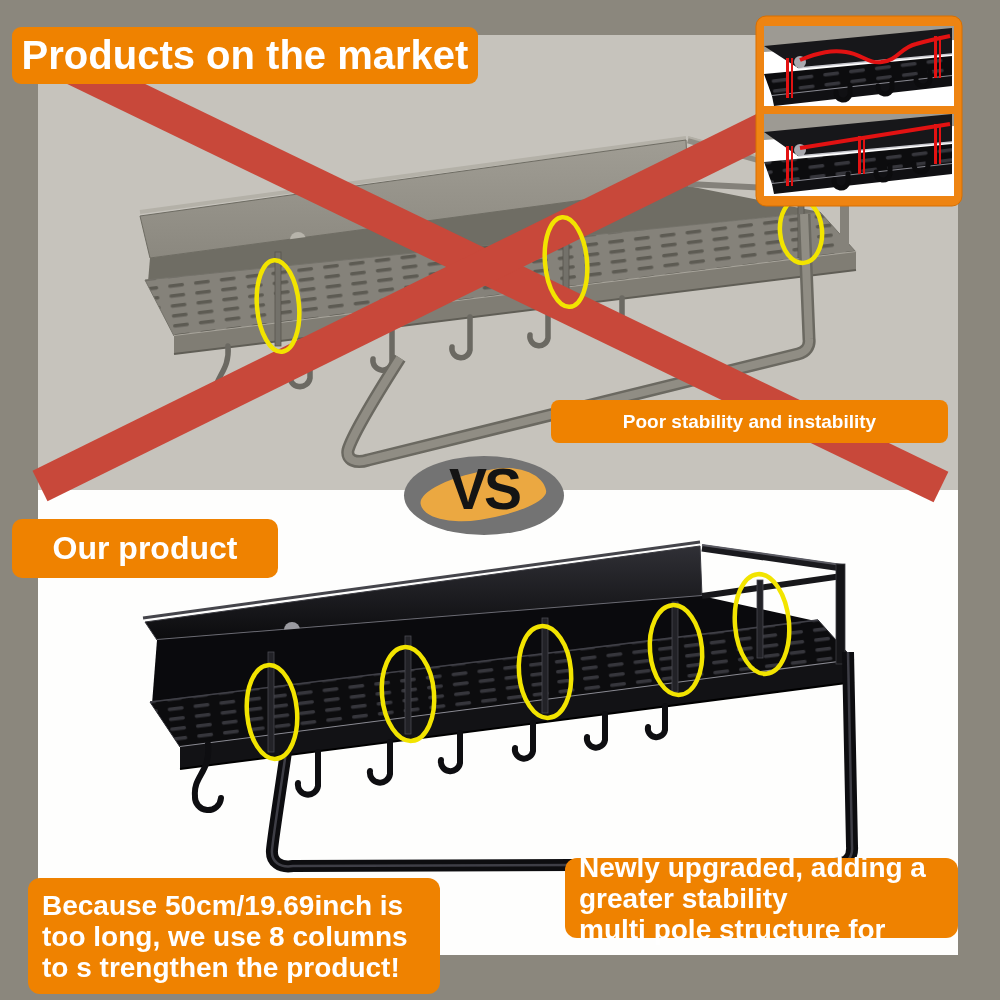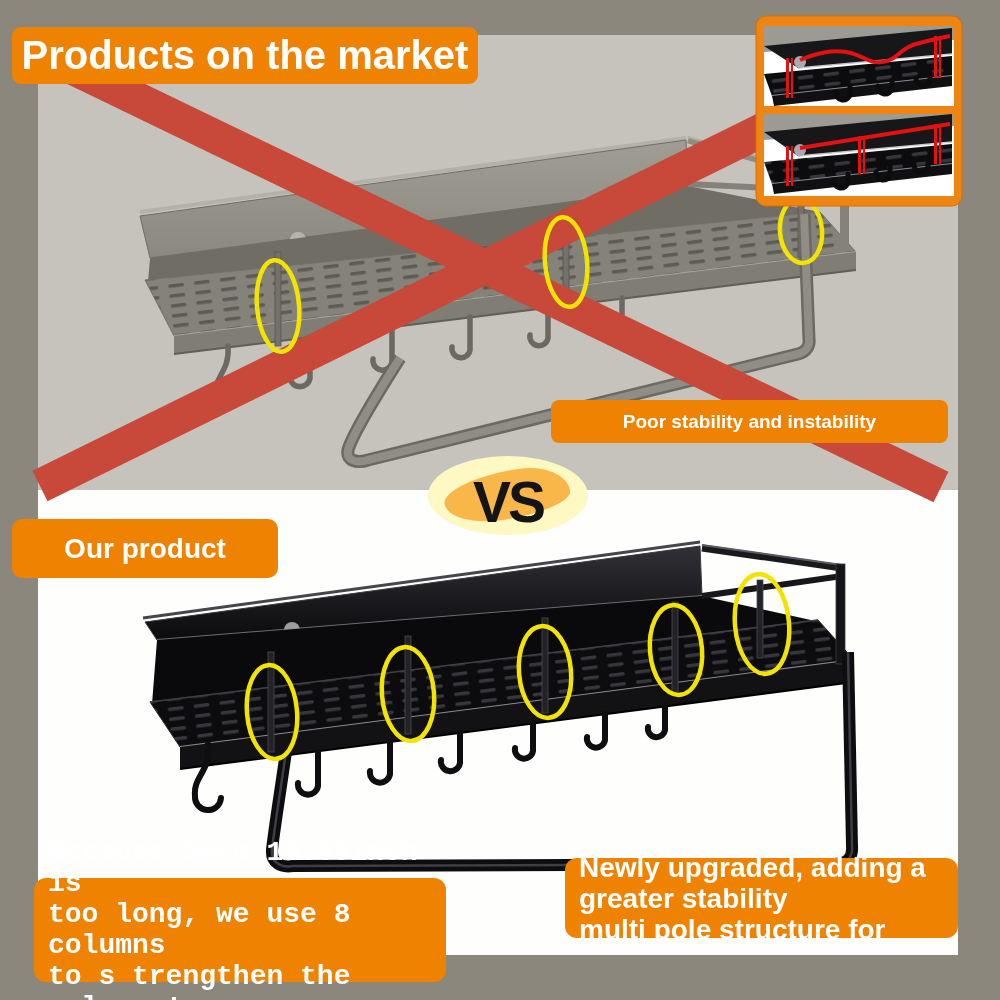--- a/index.html
+++ b/index.html
@@ -18,8 +18,8 @@
                font-size:28px;line-height:31px;padding:6px 10px 6px 14px;border-radius:12px;}
   .banner-note-left{left:34px;top:878px;width:412px;height:104px;font-family:Liberation Mono, monospace;}
   .banner-note-right{left:565px;top:858px;width:393px;height:80px;}
-  .vs-badge{position:absolute;z-index:4;left:428px;top:456px;width:160px;height:79px;
-            background:#fef9c3;border-radius:50%;display:flex;align-items:flex-end;justify-content:center;}
+  .vs-badge{position:absolute;z-index:4;left:404px;top:456px;width:160px;height:79px;
+            background:#737373;border-radius:50%;display:flex;align-items:flex-start;justify-content:center;}
   .vs-splash{position:absolute;left:16px;top:15px;width:126px;height:48px;background:#F8AE3C;
              opacity:.9;transform:rotate(-9deg);
              border-radius:62% 38% 55% 45% / 48% 62% 38% 52%;}

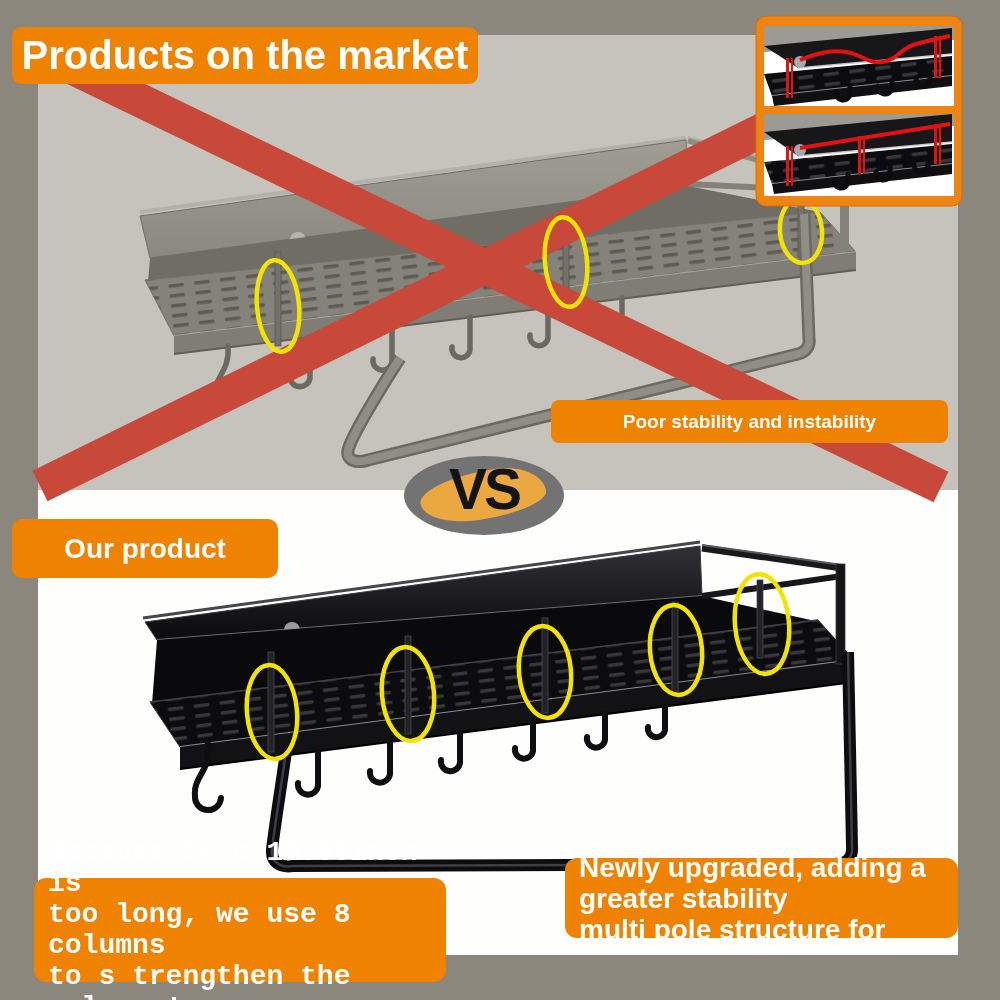--- a/index.html
+++ b/index.html
@@ -13,7 +13,7 @@
           display:flex;align-items:center;justify-content:center;box-sizing:border-box;}
   .banner-title-market{left:12px;top:27px;width:466px;height:57px;font-size:40px;border-radius:9px;text-align:right;}
   .banner-caption-market{left:551px;top:400px;width:397px;height:43px;font-size:19px;border-radius:8px;}
-  .banner-title-ours{left:12px;top:519px;width:266px;height:59px;font-size:28px;border-radius:10px;}
+  .banner-title-ours{left:12px;top:519px;width:266px;height:59px;font-size:32px;border-radius:10px;}
   .banner-note{flex-direction:column;align-items:flex-start;justify-content:center;
                font-size:28px;line-height:31px;padding:6px 10px 6px 14px;border-radius:12px;}
   .banner-note-left{left:34px;top:878px;width:412px;height:104px;font-family:Liberation Mono, monospace;}

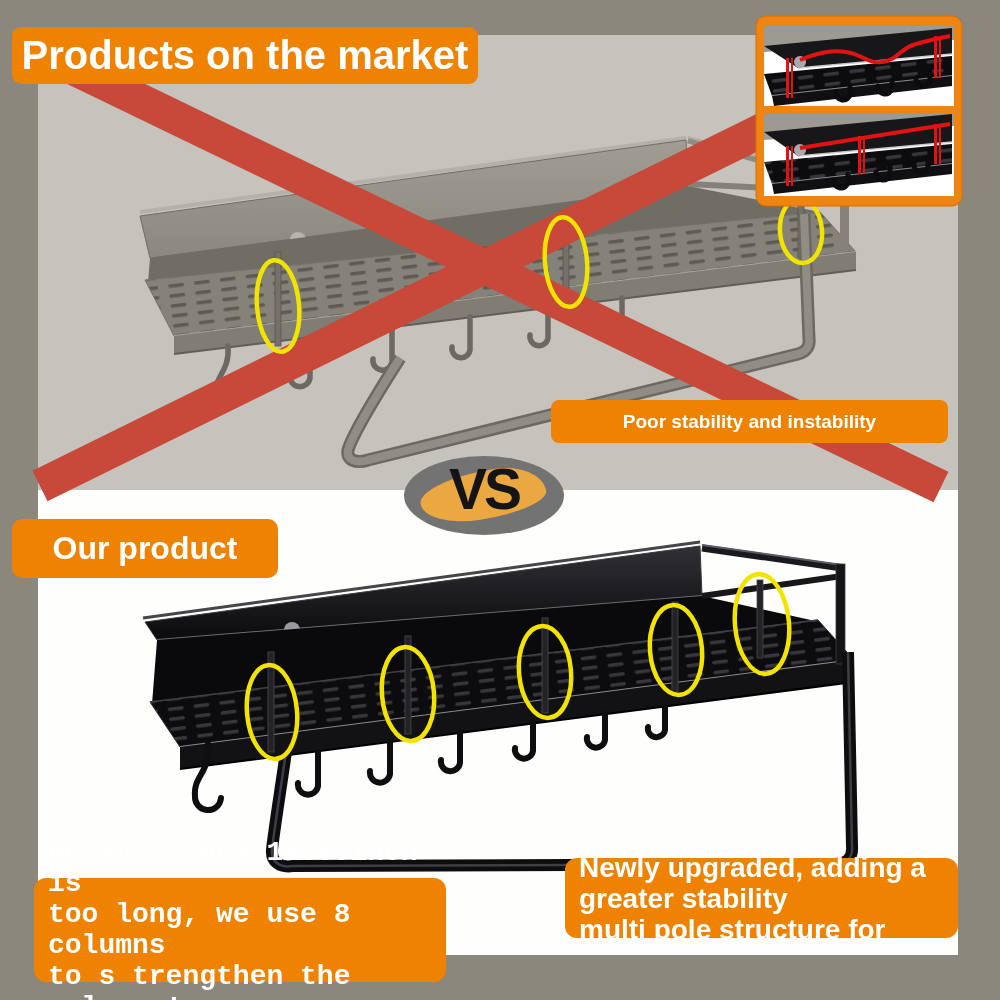--- a/index.html
+++ b/index.html
@@ -16,7 +16,7 @@
   .banner-title-ours{left:12px;top:519px;width:266px;height:59px;font-size:32px;border-radius:10px;}
   .banner-note{flex-direction:column;align-items:flex-start;justify-content:center;
                font-size:28px;line-height:31px;padding:6px 10px 6px 14px;border-radius:12px;}
-  .banner-note-left{left:34px;top:878px;width:412px;height:104px;font-family:Liberation Mono, monospace;}
+  .banner-note-left{left:28px;top:878px;width:412px;height:116px;}
   .banner-note-right{left:565px;top:858px;width:393px;height:80px;}
   .vs-badge{position:absolute;z-index:4;left:404px;top:456px;width:160px;height:79px;
             background:#737373;border-radius:50%;display:flex;align-items:flex-start;justify-content:center;}

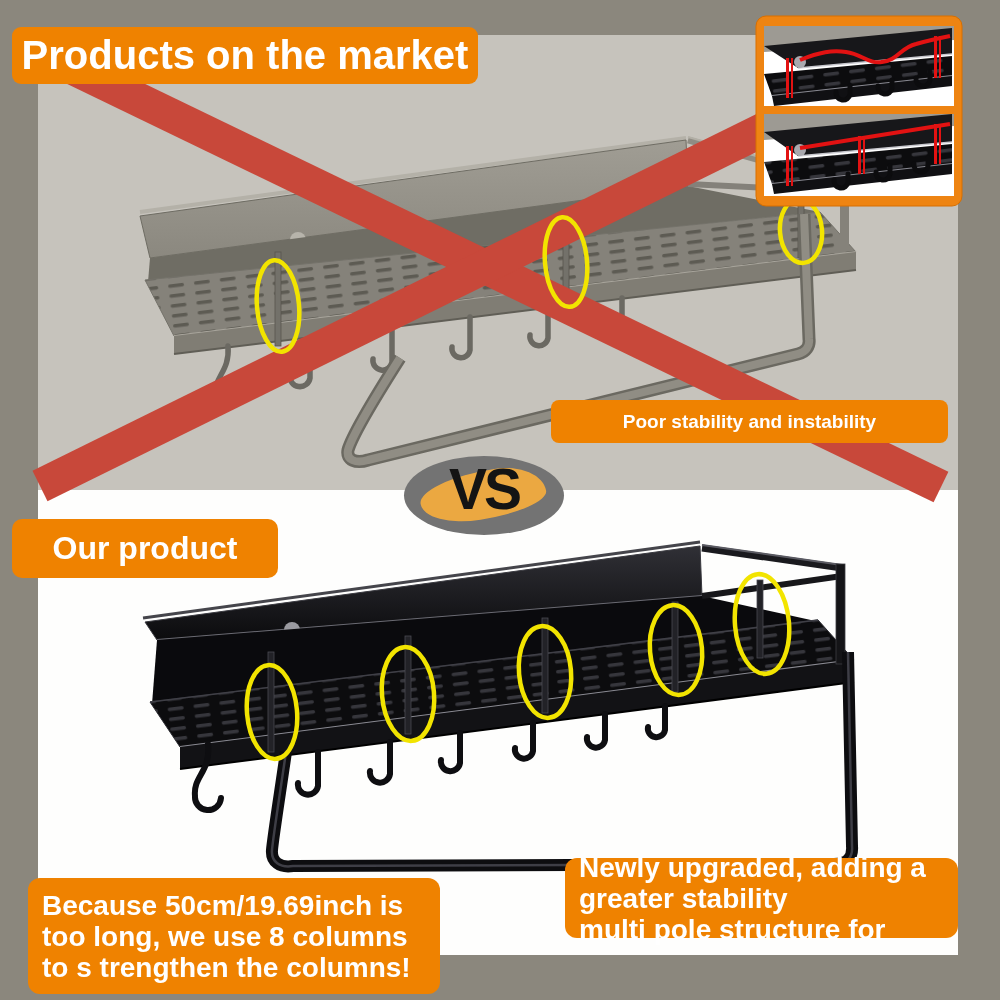--- a/index.html
+++ b/index.html
@@ -222,7 +222,7 @@
   <div class="banner banner-note banner-note-left">
     <span>Because 50cm/19.69inch is</span>
     <span>too long, we use 8 columns</span>
-    <span>to s trengthen the columns!</span>
+    <span>to s trengthen the product!</span>
   </div>
 
   <div class="banner banner-note banner-note-right">

